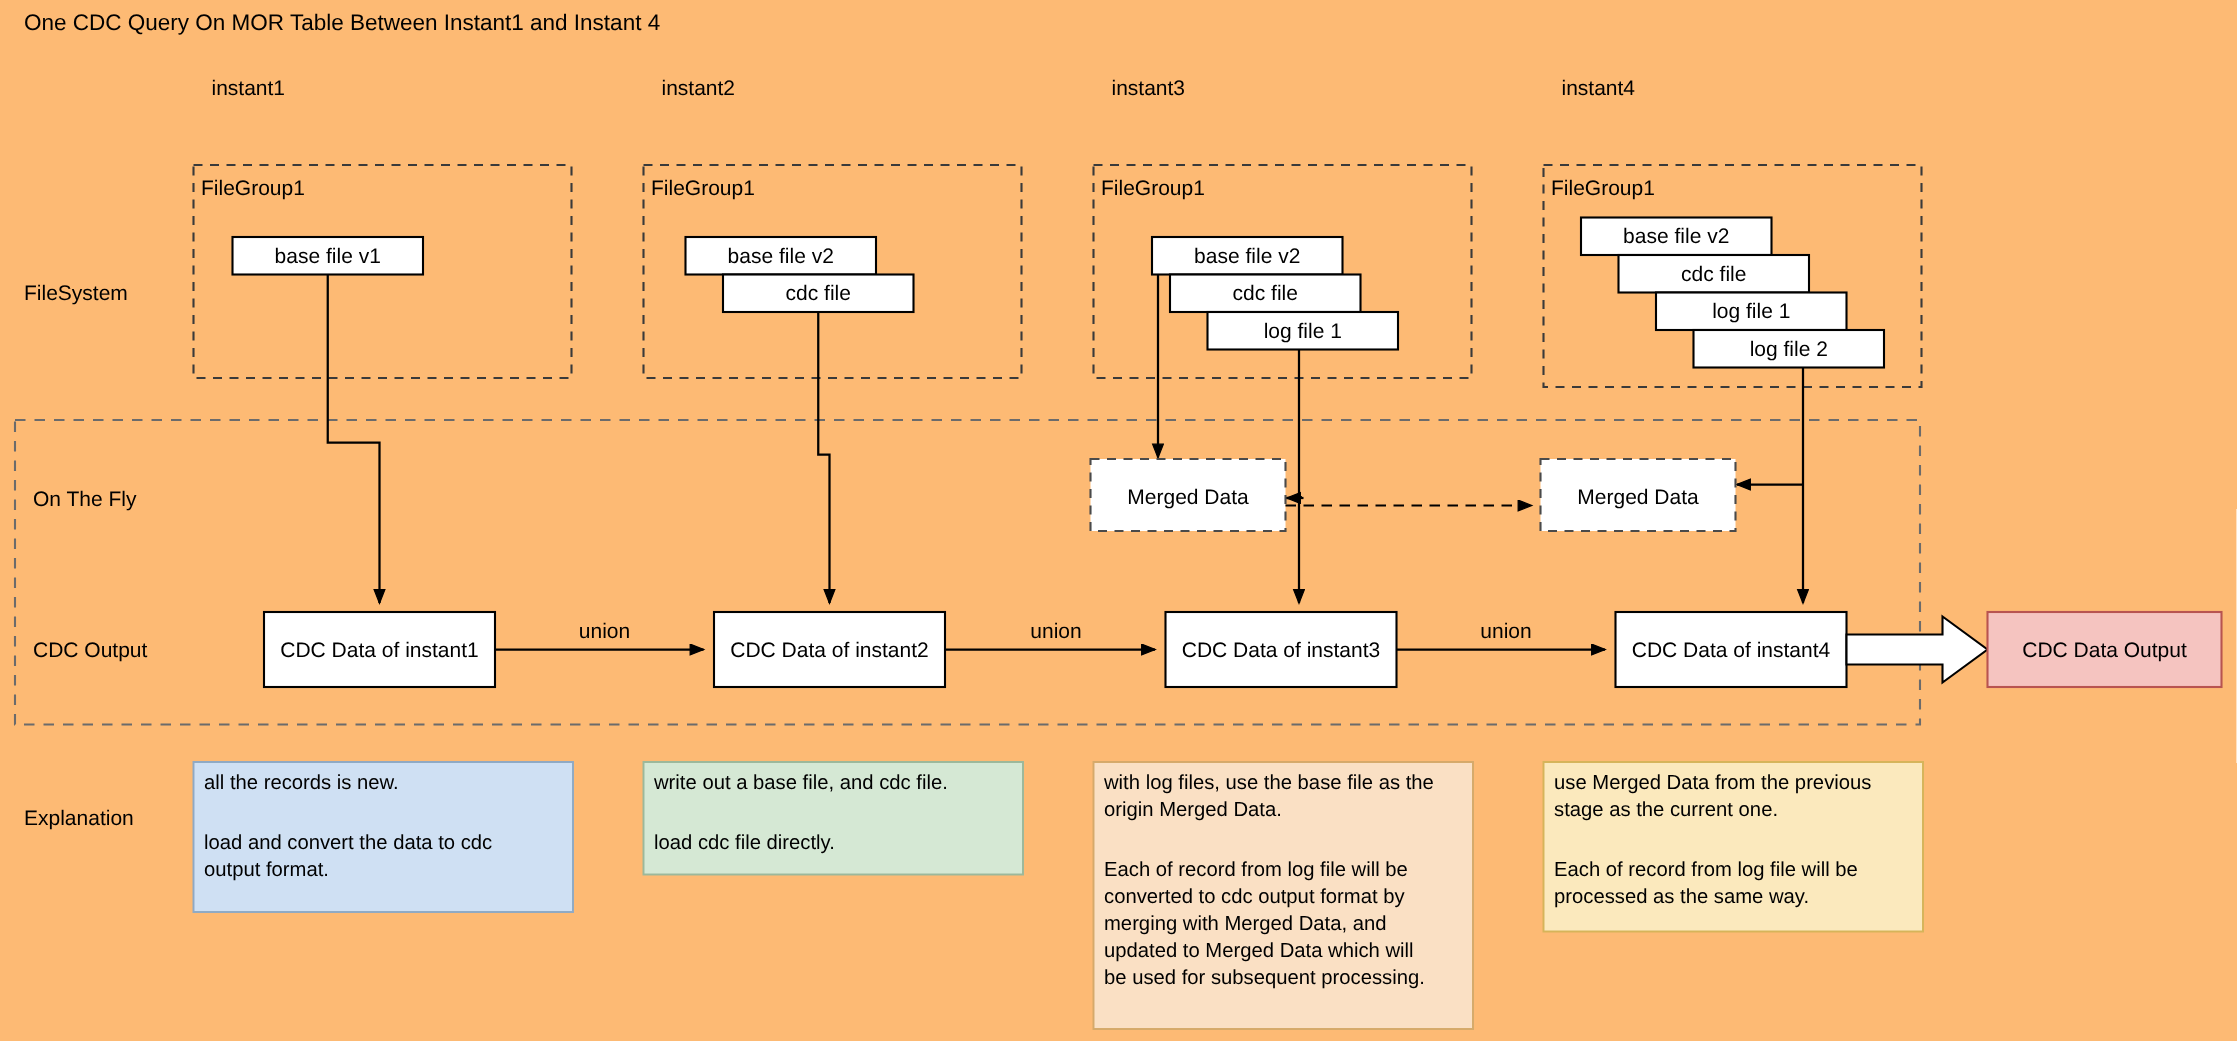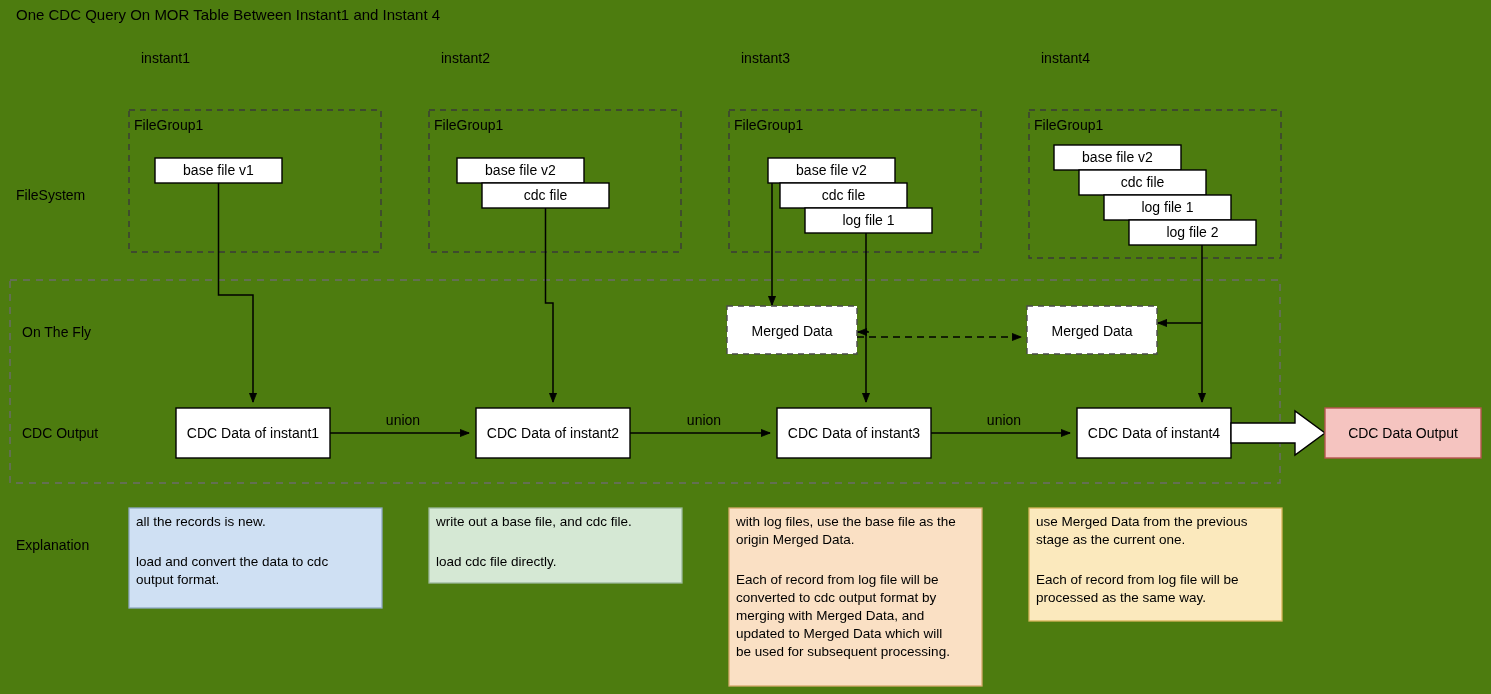--- a/index.html
+++ b/index.html
@@ -16,7 +16,7 @@
     width: 1491px;
     height: 694px;
     overflow: hidden;
-    background: #4d7c0f;
+    background: #fdba74;
   }
   svg.diagram {
     position: absolute;

